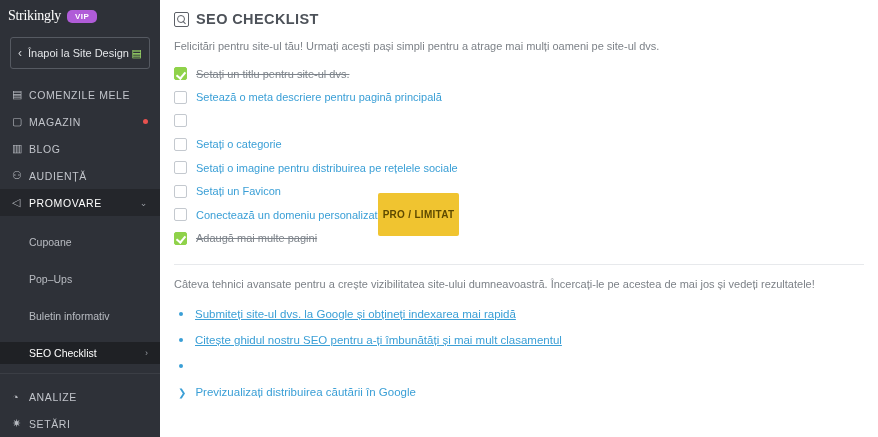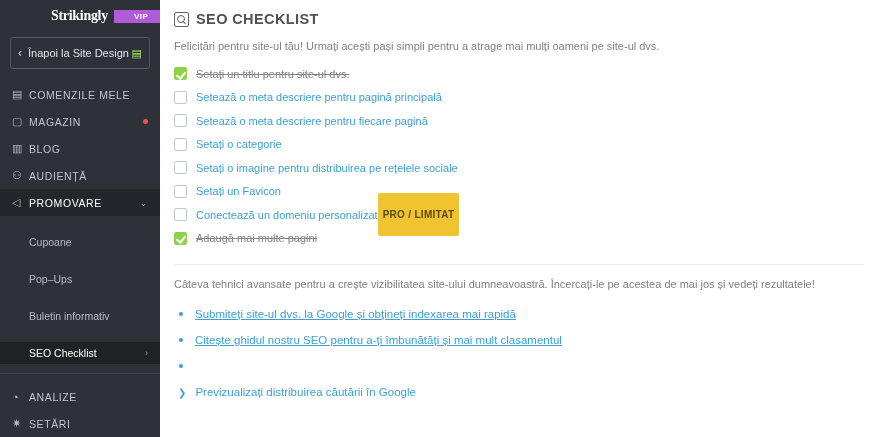--- a/index.html
+++ b/index.html
@@ -35,10 +35,9 @@
   .logo-text {
     color: #ffffff;
     font-size: 14px;
-    font-weight: bold;
+    font-weight: normal;
     letter-spacing: -0.3px;
     font-family: "Liberation Serif", serif;
-    margin-left: 43px;
   }
   .vip-badge {
     margin-left: 6px;

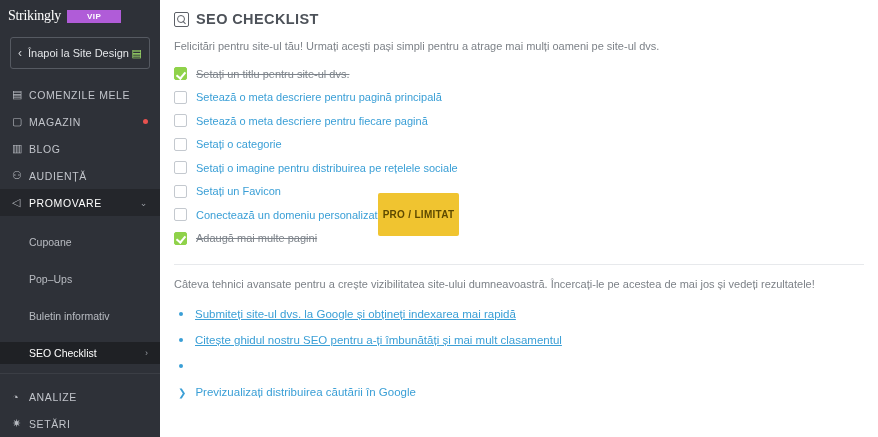--- a/index.html
+++ b/index.html
@@ -45,8 +45,8 @@
     color: #ffffff;
     font-size: 8px;
     font-weight: bold;
-    padding: 2px 20px;
-    border-radius: 0;
+    padding: 2px 8px;
+    border-radius: 5px;
     letter-spacing: 0.5px;
   }
   .back-btn {

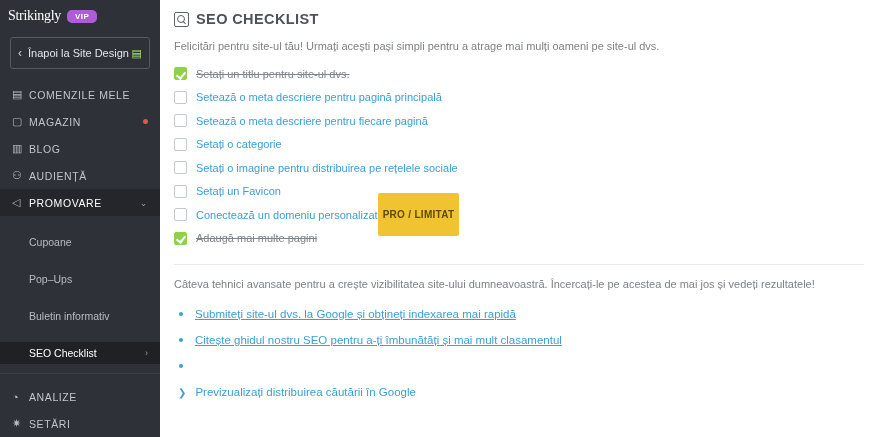--- a/index.html
+++ b/index.html
@@ -382,7 +382,6 @@
       </li>
       <li class="check-row">
         <span class="box"></span>
-        <span class="check-label">Setează o meta descriere pentru fiecare pagină</span>
       </li>
       <li class="check-row">
         <span class="box"></span>

